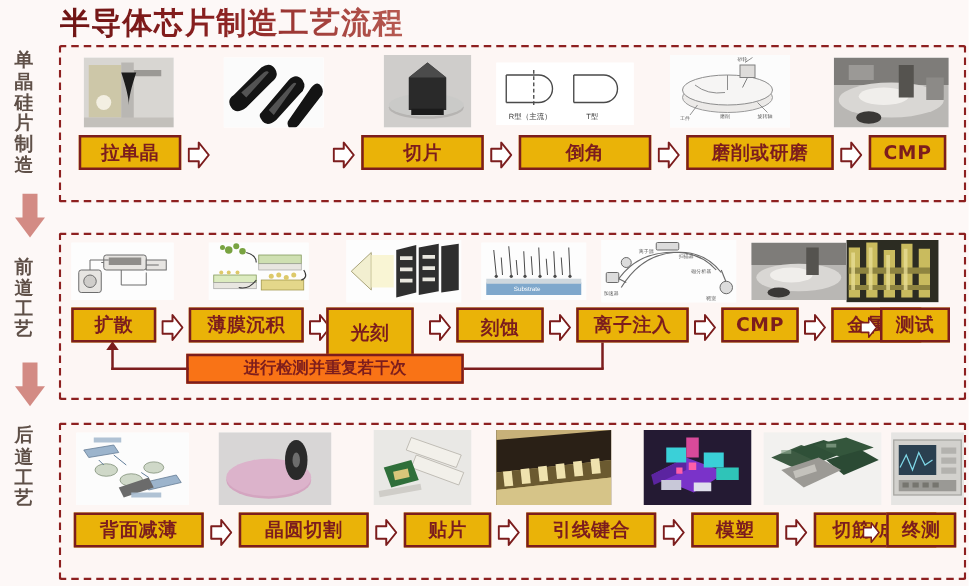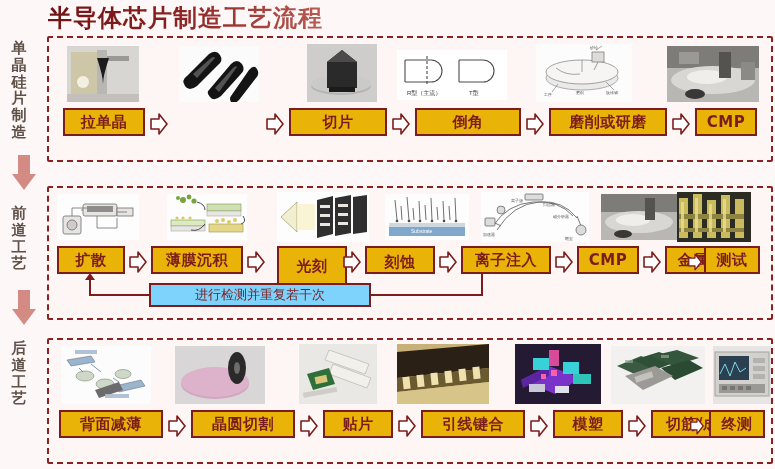--- a/index.html
+++ b/index.html
@@ -500,7 +500,7 @@
         </svg>
     </div>
 
-    <div class="pbox" style="left:228px; top:58px; width:70px; height:40px; font-size:15px;">
+    <div class="pbox" style="left:212px; top:58px; width:70px; height:40px; font-size:15px;">
       <span>光刻</span>
     </div>
     <div class="harrow" style="left:294px; top:63px;">

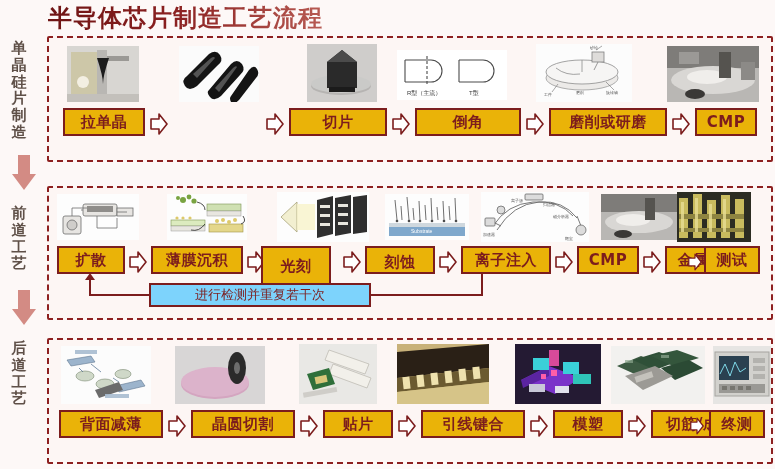--- a/index.html
+++ b/index.html
@@ -116,11 +116,10 @@
   .loopbox {
     position: absolute;
     border: 2px solid #7c1d1d;
-    background: #7dd3fc;
+    background: #f97316;
     color: #7c1d1d;
-    font-weight: normal;
+    font-weight: bold;
     display: flex;
-    align-items: center;
     justify-content: center;
     box-sizing: border-box;
     font-size: 13px;

